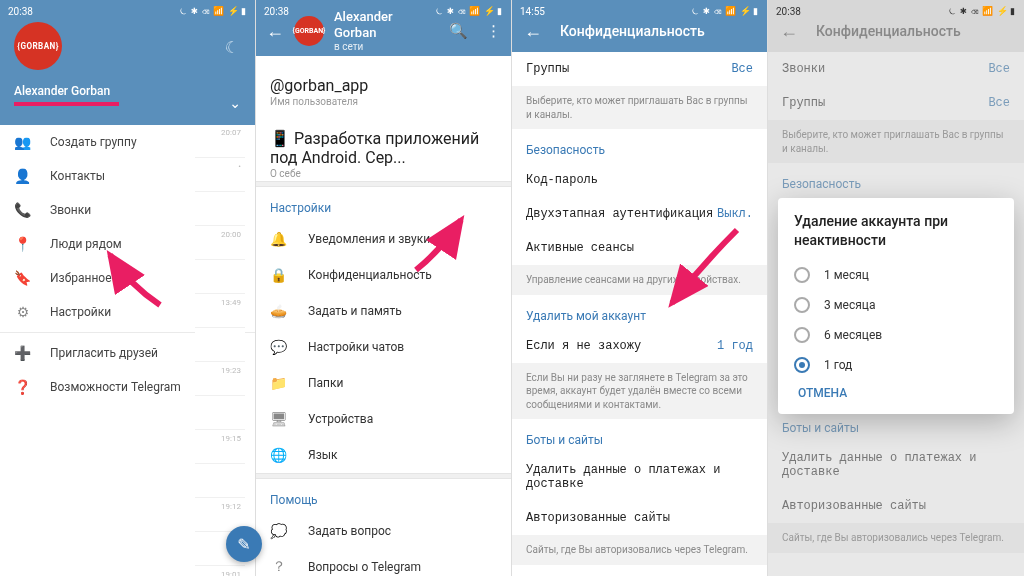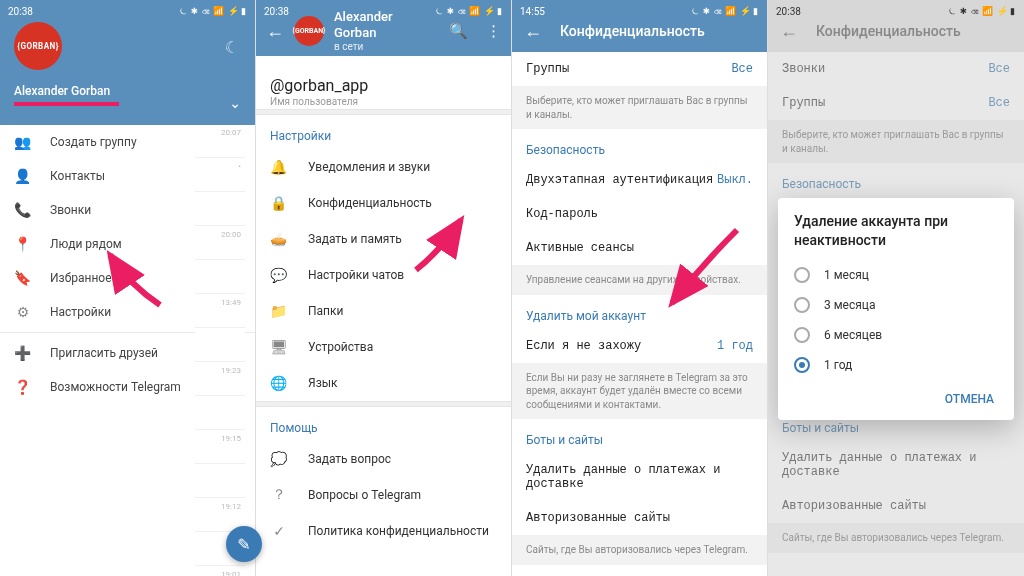--- a/index.html
+++ b/index.html
@@ -175,6 +175,10 @@
       <div class="v">@gorban_app</div>
       <div class="l">Имя пользователя</div>
     </div>
+    <div class="info-row">
+      <div class="v">📱 Разработка приложений под Android. Сер...</div>
+      <div class="l">О себе</div>
+    </div>
     <div class="divider"></div>
     <div class="sect-hdr">Настройки</div>
     <div class="opt">

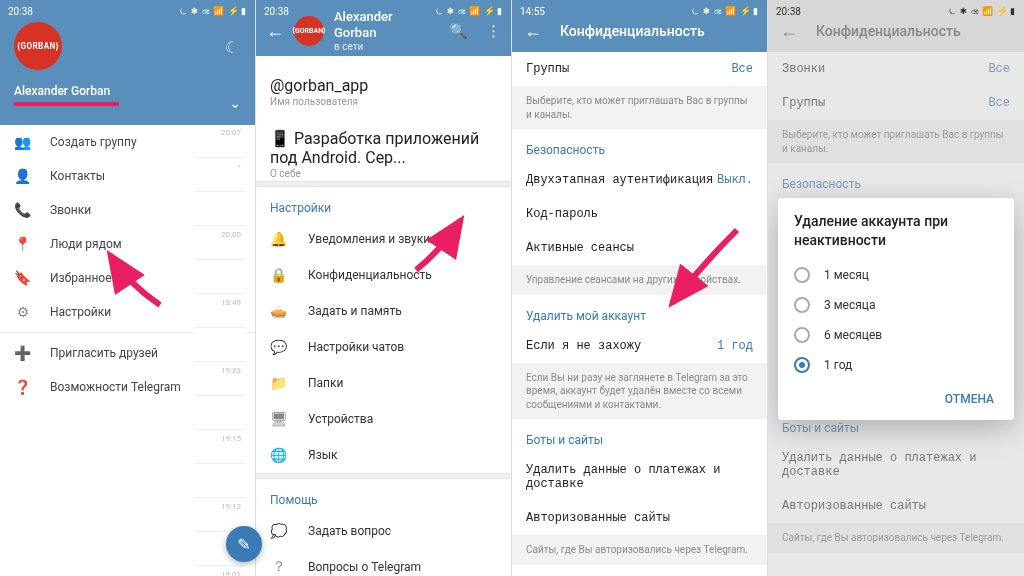--- a/index.html
+++ b/index.html
@@ -253,11 +253,11 @@
   <div class="note">Выберите, кто может приглашать Вас в группы и каналы.</div>
   <div class="sect-hdr">Безопасность</div>
   <div class="row">
+      <span>Код-пароль</span>
+    </div>
+  <div class="row">
       <span>Двухэтапная аутентификация</span>
       <span class="val">Выкл.</span>
-    </div>
-  <div class="row">
-      <span>Код-пароль</span>
     </div>
   <div class="row">
       <span>Активные сеансы</span>

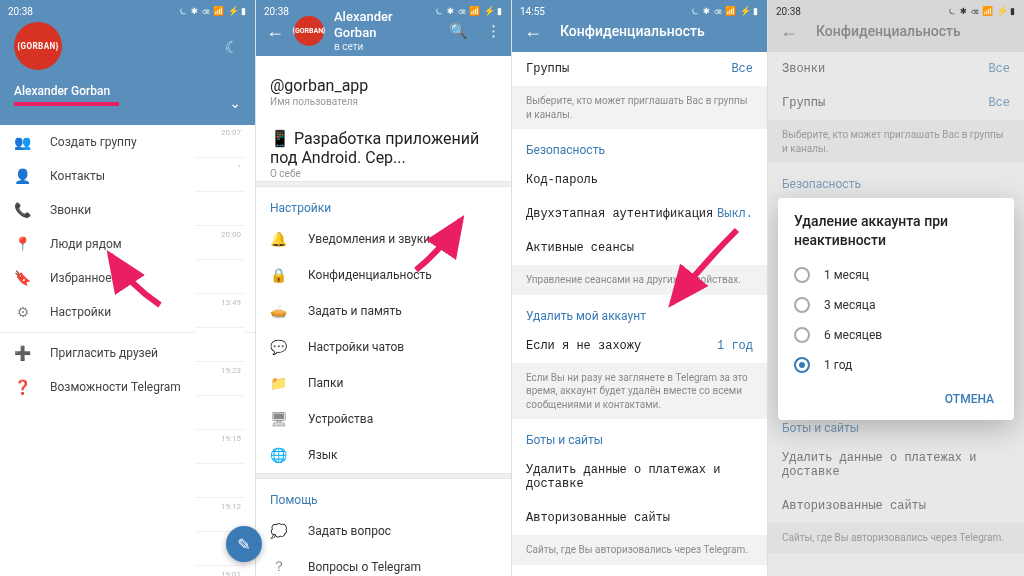--- a/index.html
+++ b/index.html
@@ -62,7 +62,7 @@
   .radio { width:16px; height:16px; border:2px solid #aaa; border-radius:50%; position:relative;}
   .radio.checked { border-color:#3a7ab5;}
   .radio.checked::after { content:""; position:absolute; inset:3px; background:#3a7ab5; border-radius:50%;}
-  .dlg-actions { text-align:right; margin-top:6px;}
+  .dlg-actions { text-align:left; }
   .dlg-actions span { color:#3a7ab5; font-weight:500; font-size:12px; padding:6px 4px; display:inline-block;}
   
   .bg-chat { position:absolute; top:0; right:10px; bottom:0; width:50px; background:#fff; }

